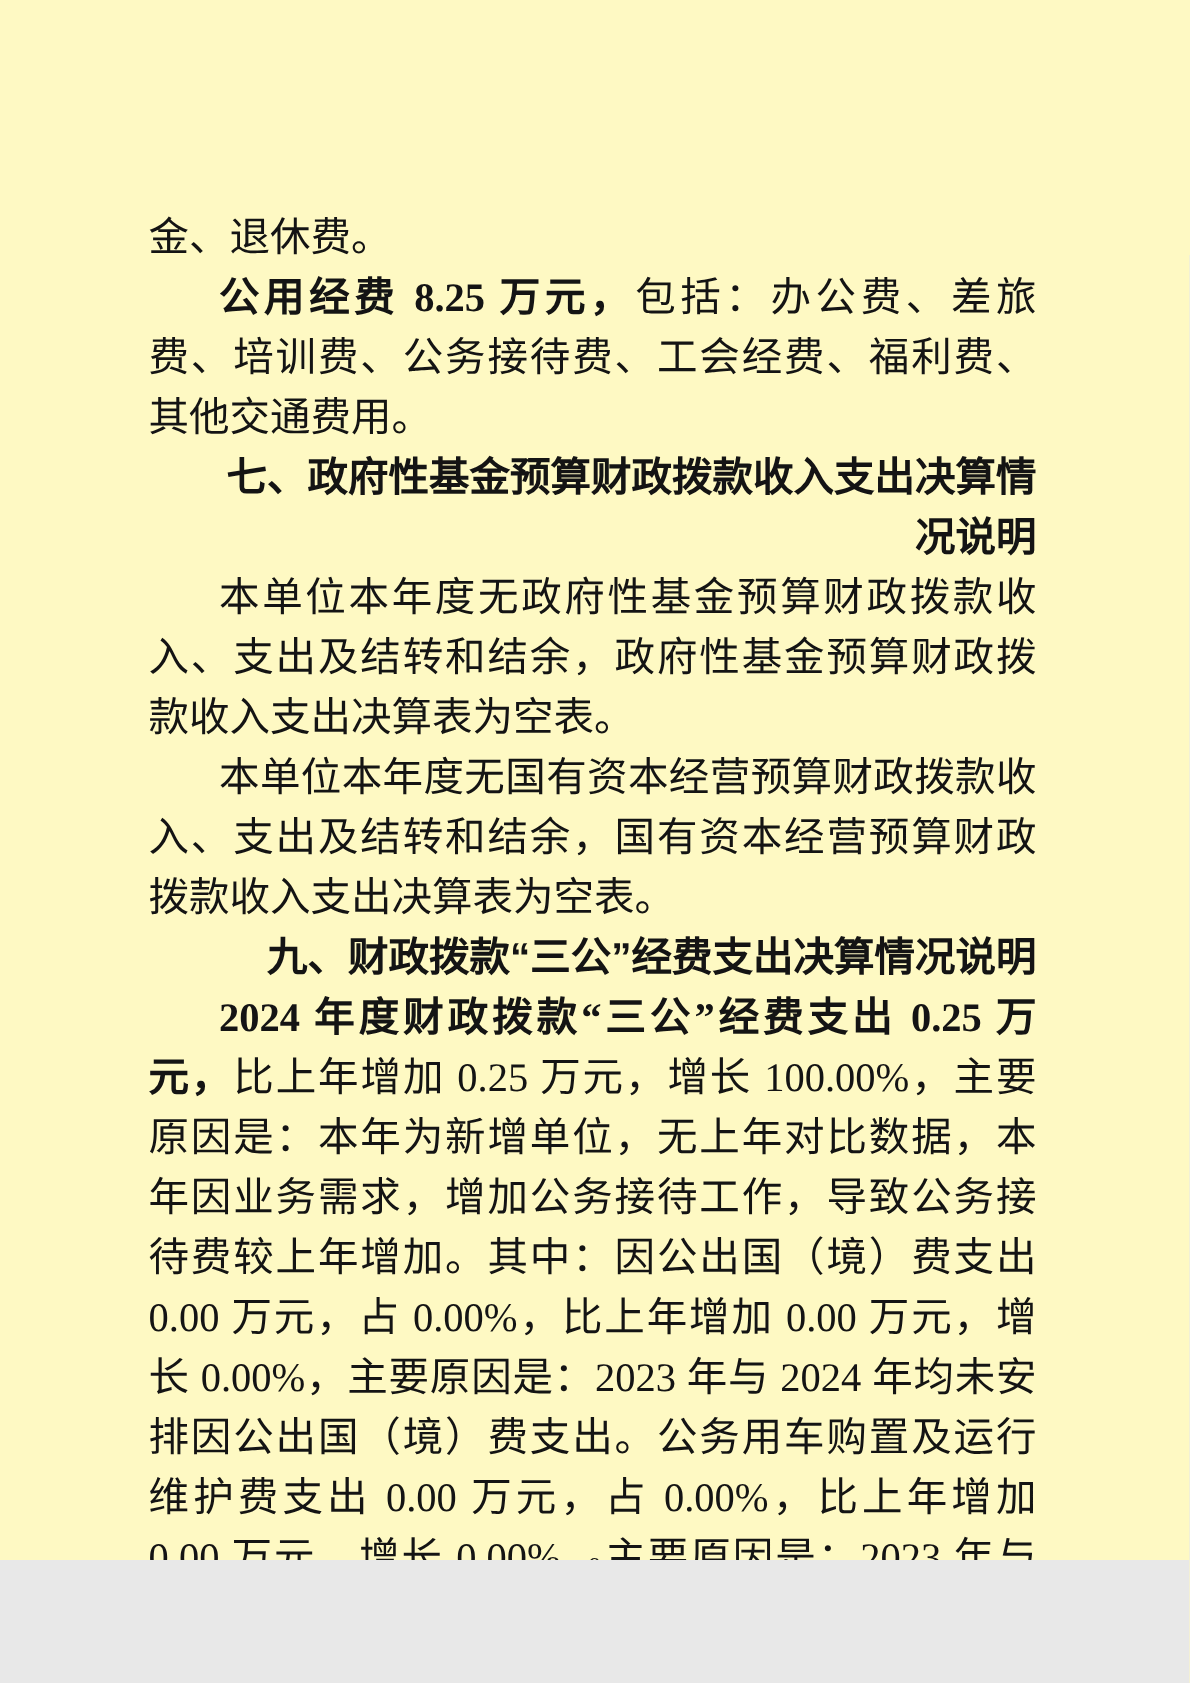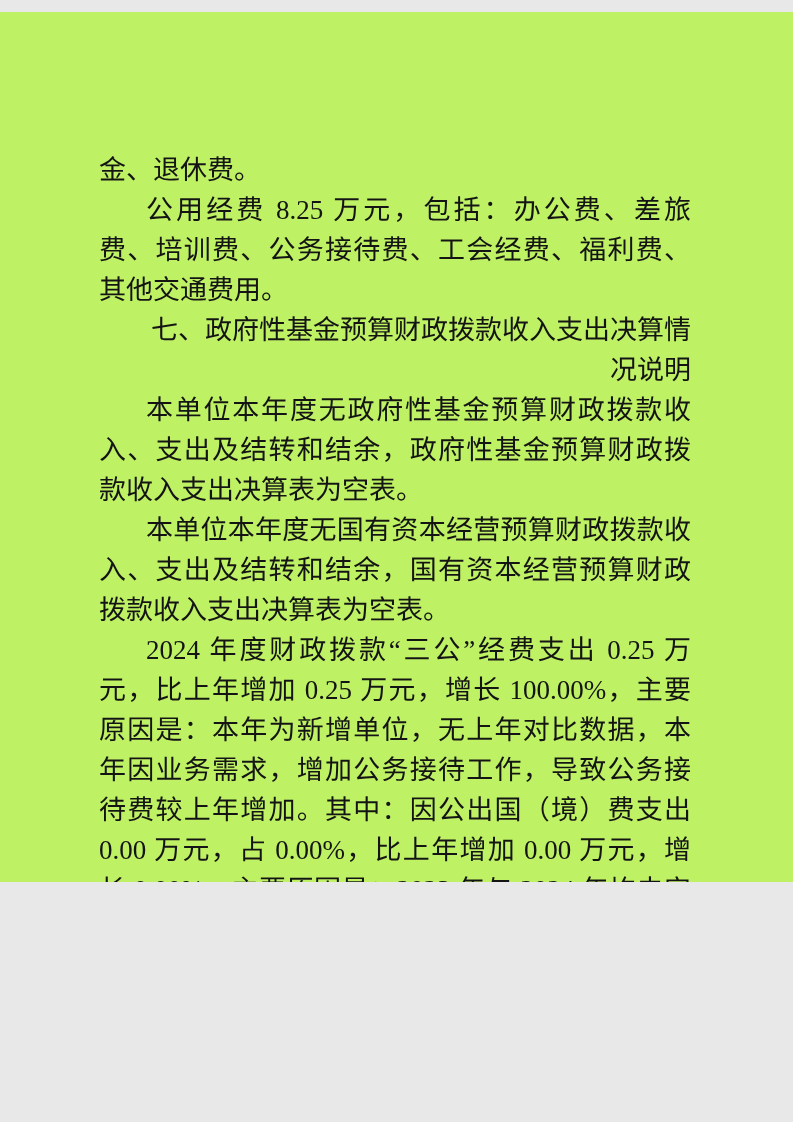--- a/index.html
+++ b/index.html
@@ -10,9 +10,9 @@
   .page {
     position: relative;
     width: 793px;
-    height: 870px;
-    margin: 12px auto;
-    background: #bef264;
+    height: 1040px;
+    margin: 0 auto;
+    background: #fef9c3;
     overflow: hidden;
     color: #141414;
     font-family: "Liberation Serif", "DejaVu Serif", serif;

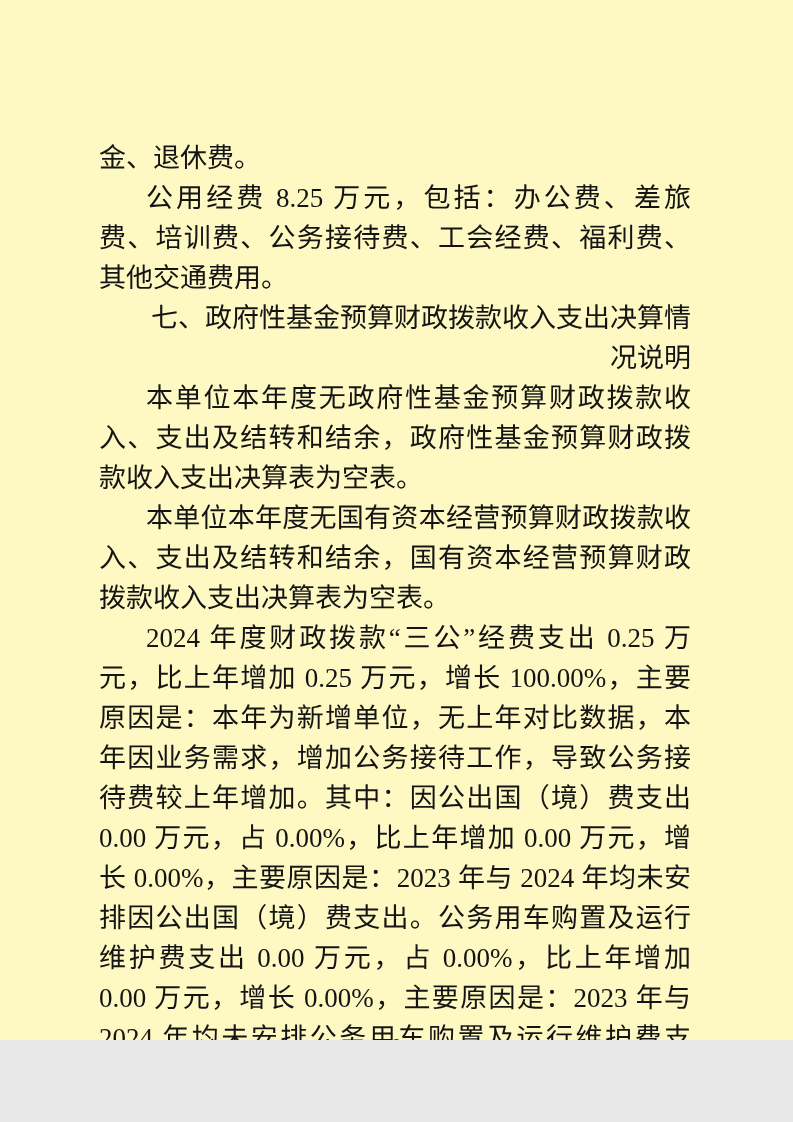--- a/index.html
+++ b/index.html
@@ -42,7 +42,7 @@
     text-align: right;
   }
   .block span.bold {
-    font-weight: normal;
+    font-weight: bold;
   }
   .page-number {
     position: absolute;

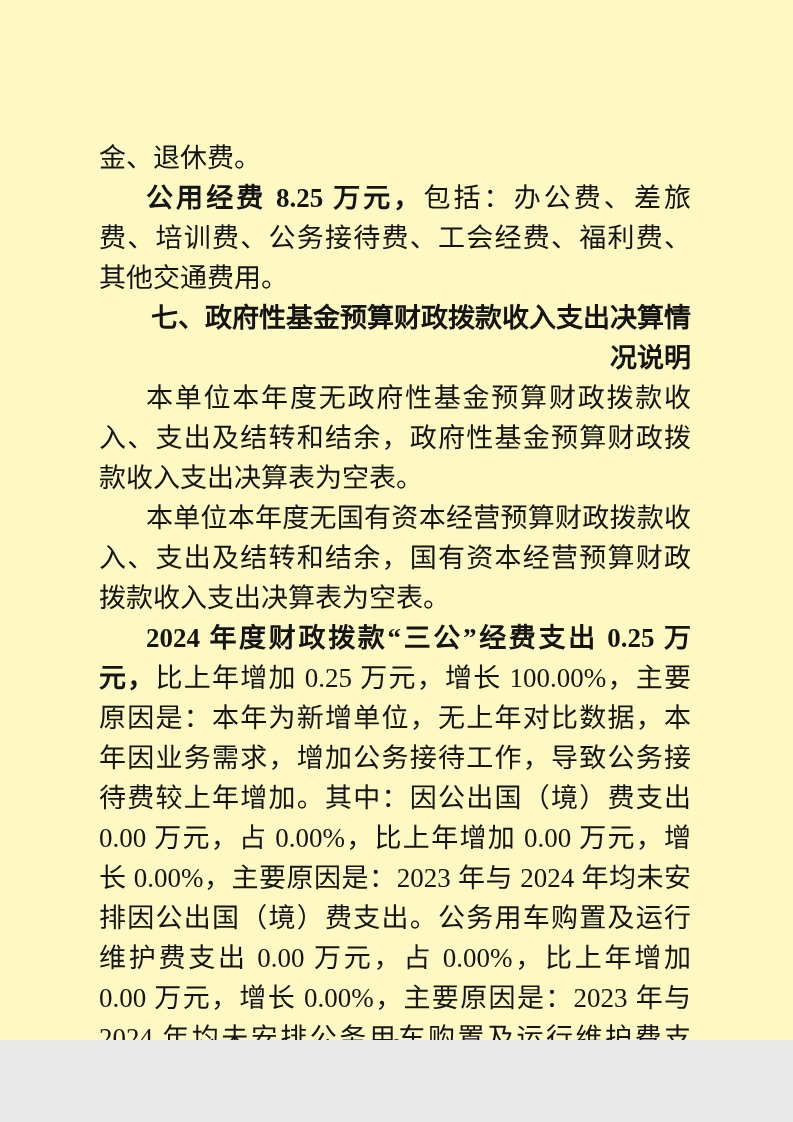--- a/index.html
+++ b/index.html
@@ -66,6 +66,7 @@
       <p class="block heading indent"><span class="bold">七、政府性基金预算财政拨款收入支出决算情况说明</span></p>
       <p class="block paragraph indent"><span class="regular">本单位本年度无政府性基金预算财政拨款收入、支出及结转和结余，政府性基金预算财政拨款收入支出决算表为空表。</span></p>
       <p class="block paragraph indent"><span class="regular">本单位本年度无国有资本经营预算财政拨款收入、支出及结转和结余，国有资本经营预算财政拨款收入支出决算表为空表。</span></p>
+      <p class="block heading indent"><span class="bold">九、财政拨款“三公”经费支出决算情况说明</span></p>
       <p class="block paragraph indent"><span class="bold">2024 年度财政拨款“三公”经费支出 0.25 万元，</span><span class="regular">比上年增加 0.25 万元，增长 100.00%，主要原因是：本年为新增单位，无上年对比数据，本年因业务需求，增加公务接待工作，导致公务接待费较上年增加。其中：因公出国（境）费支出 0.00 万元，占 0.00%，比上年增加 0.00 万元，增长 0.00%，主要原因是：2023 年与 2024 年均未安排因公出国（境）费支出。公务用车购置及运行维护费支出 0.00 万元，占 0.00%，比上年增加 0.00 万元，增长 0.00%，主要原因是：2023 年与 2024 年均未安排公务用车购置及运行维护费支出。公务接待费支出 0.25 万元，占 100.00%，比上年增加 0.25 万元，增长 100.00%，主要原因是：本年为新增单位，无上年对比数据，本年因业务需求，增加公务接待工作，</span></p>
     </div>
   <div class="page-number">9</div>

